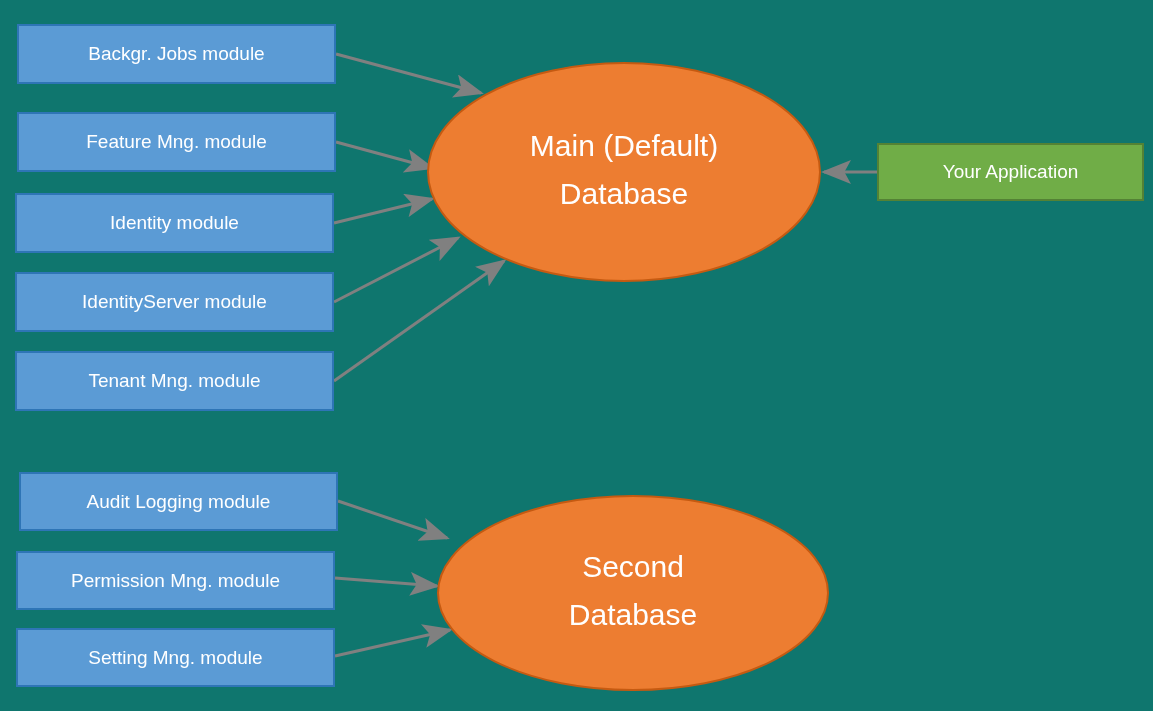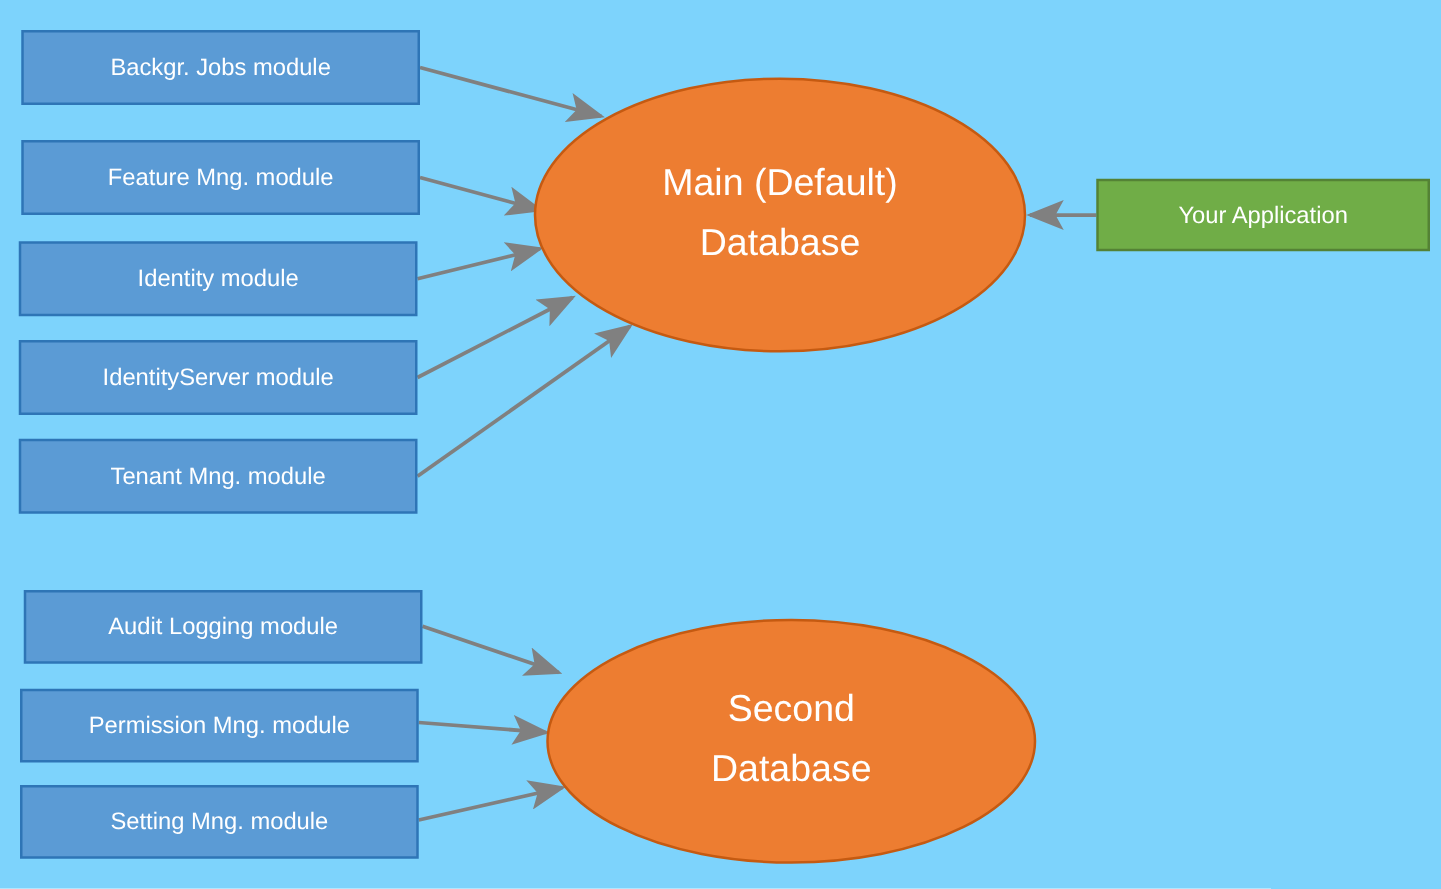--- a/index.html
+++ b/index.html
@@ -15,7 +15,7 @@
     position: relative;
     width: 1153px;
     height: 711px;
-    background: #7dd3fc;
+    background: #0f766e;
     overflow: hidden;
   }
   svg.diagram-canvas {

